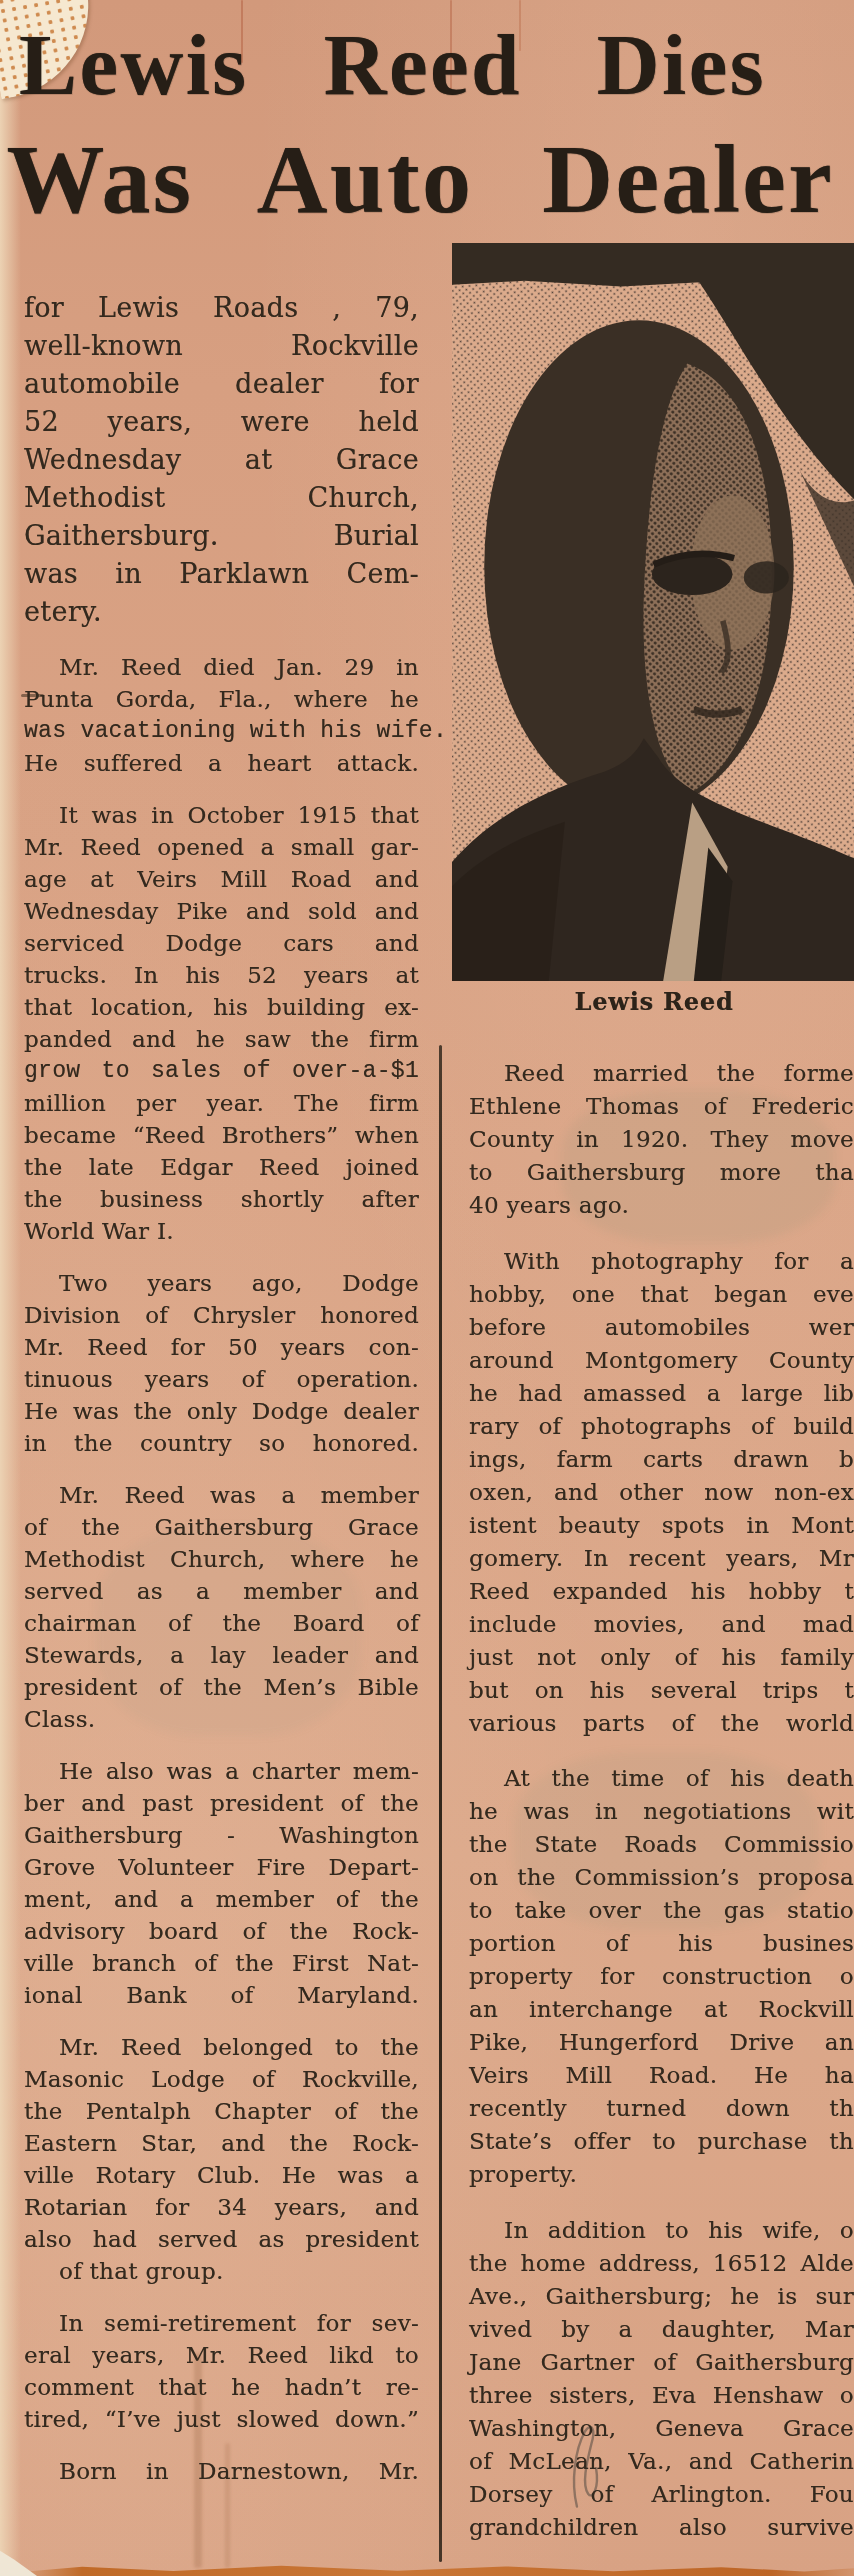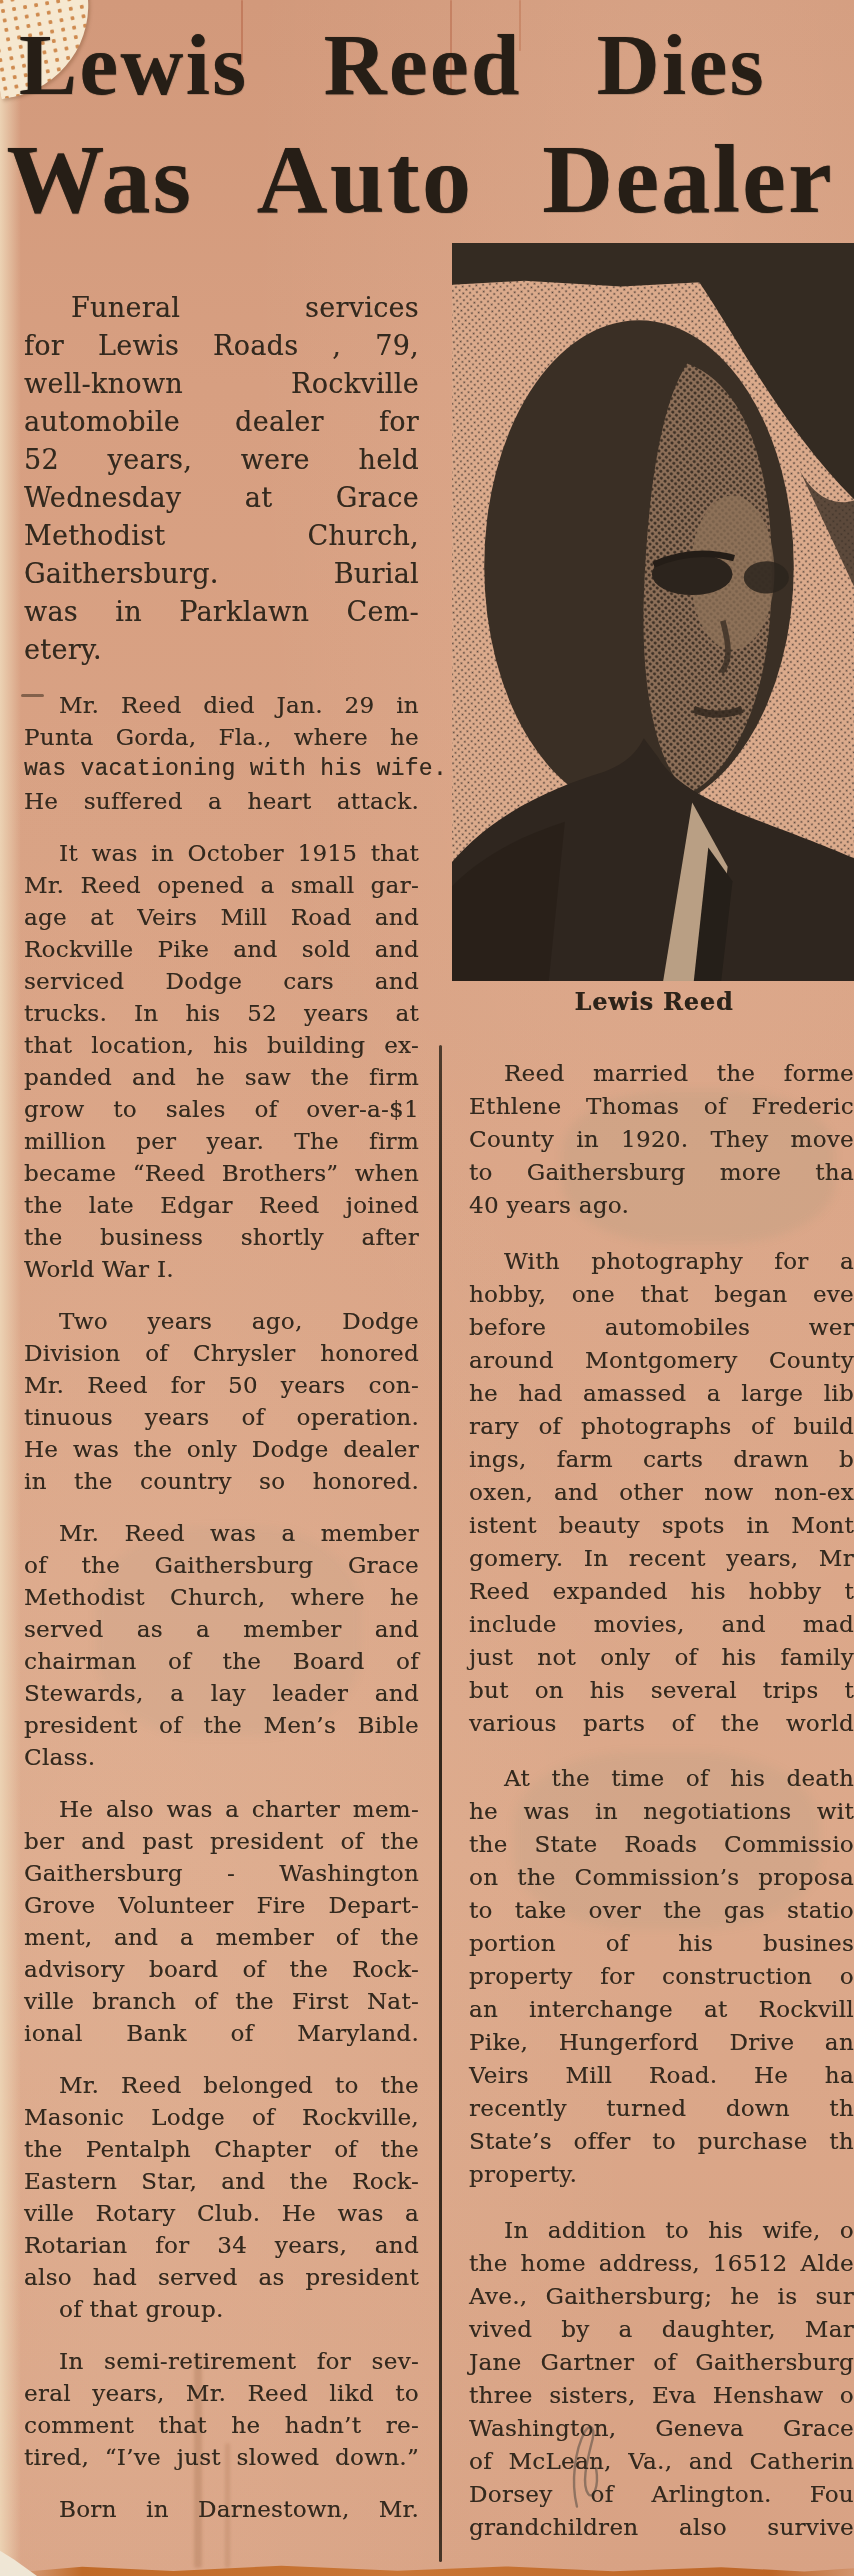--- a/index.html
+++ b/index.html
@@ -159,7 +159,6 @@
 
 <div class="col" id="col-left">
     <div class="para lead">
-      <div class="line first" style="text-align-last: justify;">Funeral services</div>
       <div class="line" style="text-align-last: justify;">for Lewis Roads , 79,</div>
       <div class="line" style="text-align-last: justify;">well-known Rockville</div>
       <div class="line" style="text-align-last: justify;">automobile dealer for</div>

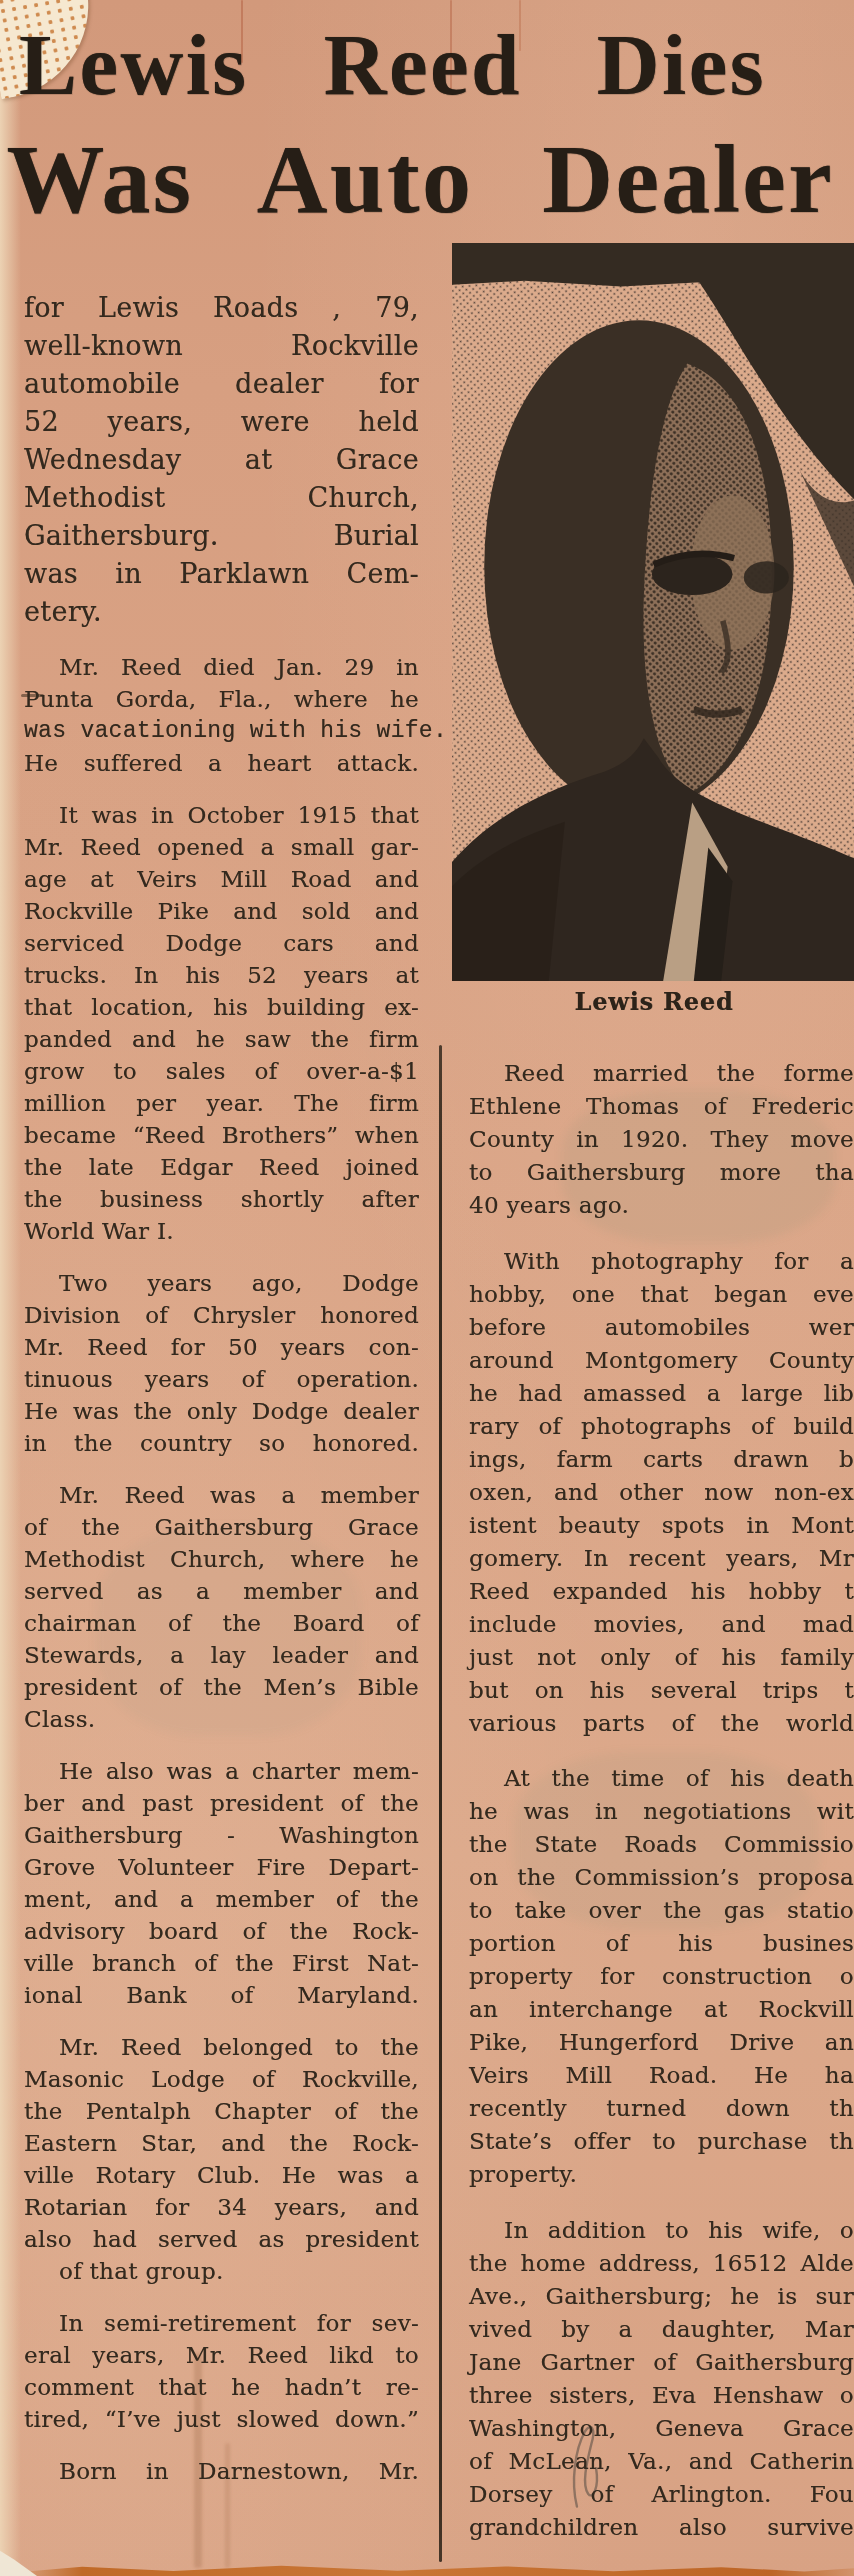--- a/index.html
+++ b/index.html
@@ -179,7 +179,7 @@
       <div class="line first" style="text-align-last: justify;">It was in October 1915 that</div>
       <div class="line" style="text-align-last: justify;">Mr. Reed opened a small gar-</div>
       <div class="line" style="text-align-last: justify;">age at Veirs Mill Road and</div>
-      <div class="line" style="text-align-last: justify;">Rockville Pike and sold and</div>
+      <div class="line" style="text-align-last: justify;">Wednesday Pike and sold and</div>
       <div class="line" style="text-align-last: justify;">serviced Dodge cars and</div>
       <div class="line" style="text-align-last: justify;">trucks. In his 52 years at</div>
       <div class="line" style="text-align-last: justify;">that location, his building ex-</div>

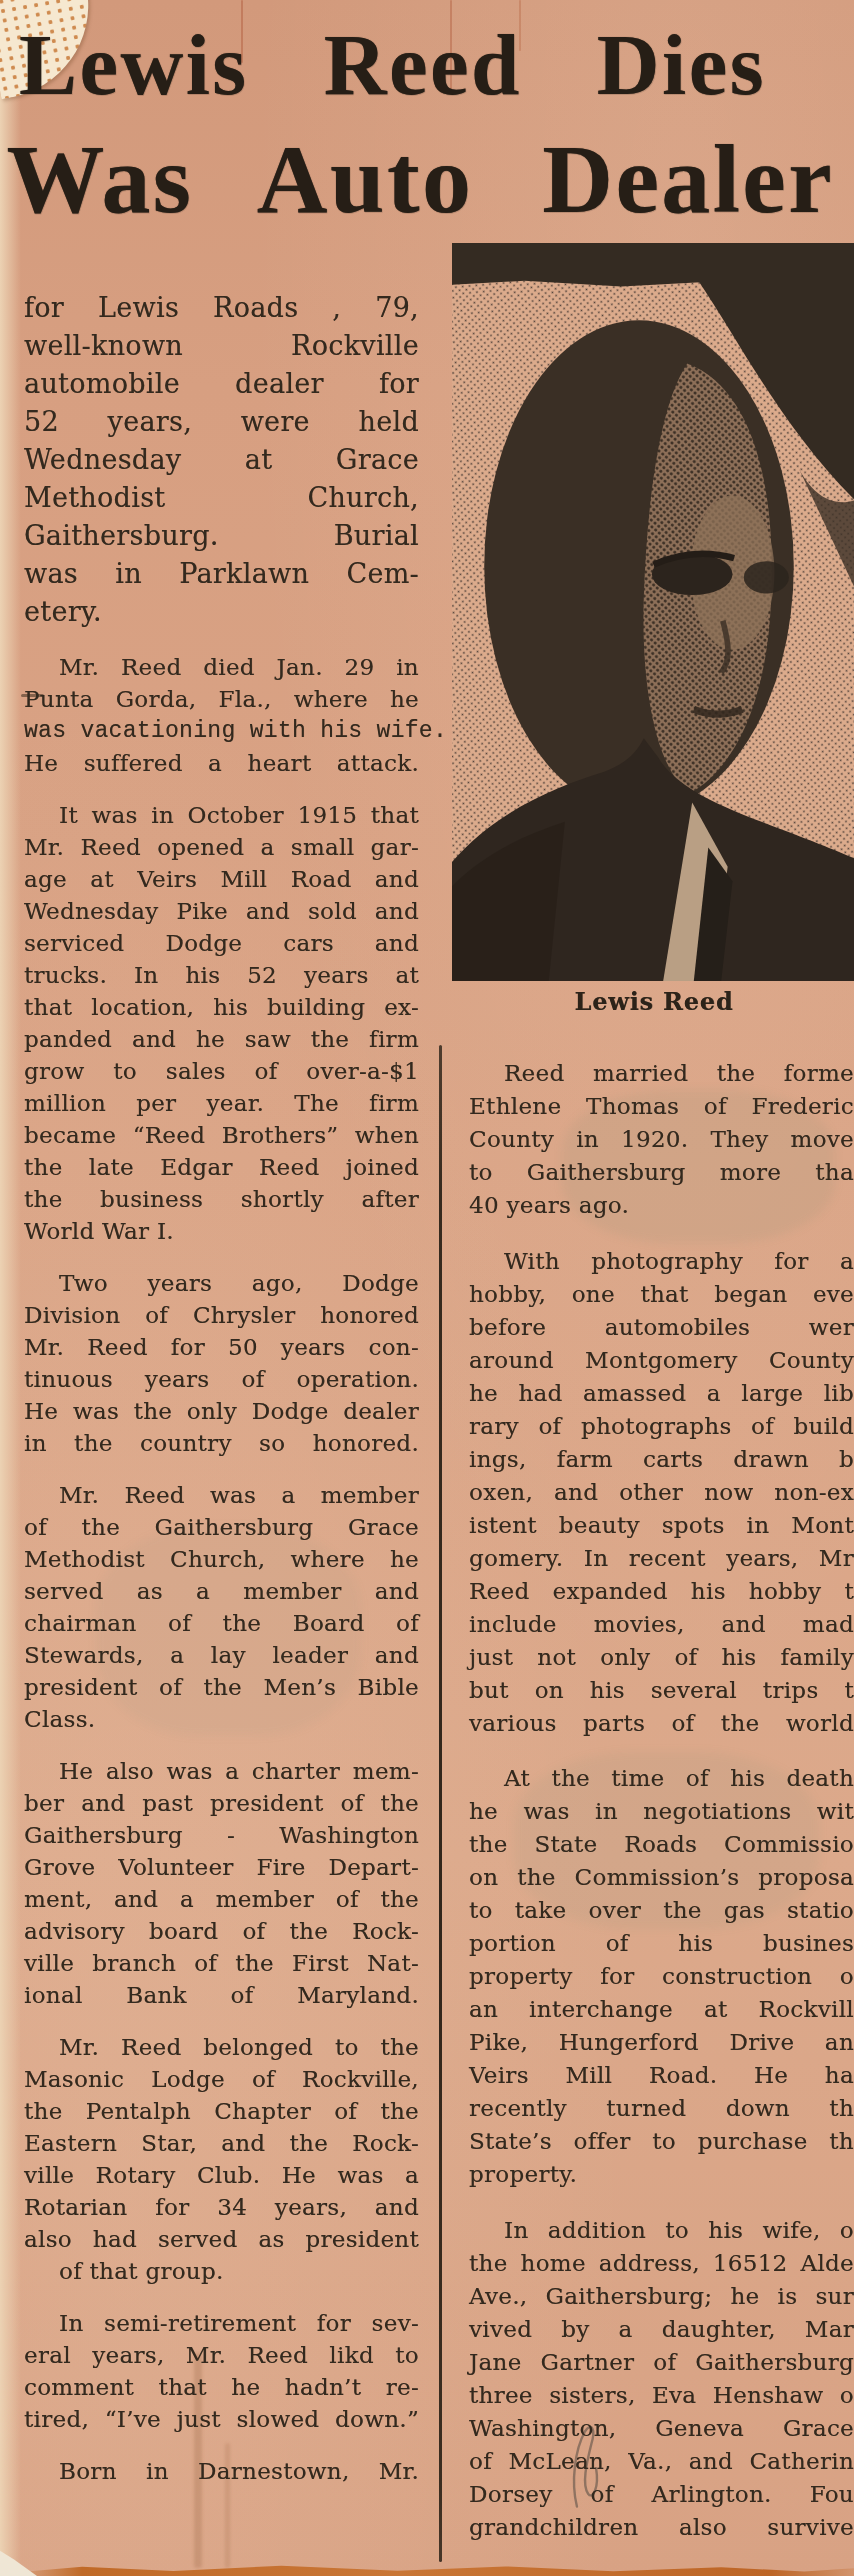--- a/index.html
+++ b/index.html
@@ -184,7 +184,7 @@
       <div class="line" style="text-align-last: justify;">trucks. In his 52 years at</div>
       <div class="line" style="text-align-last: justify;">that location, his building ex-</div>
       <div class="line" style="text-align-last: justify;">panded and he saw the firm</div>
-      <div class="line" style="text-align-last: justify;">grow to sales of over-a-$1</div>
+      <div class="line" style="text-align-last: justify; font-family: Liberation Mono, monospace;">grow to sales of over-a-$1</div>
       <div class="line" style="text-align-last: justify;">million per year. The firm</div>
       <div class="line" style="text-align-last: justify;">became “Reed Brothers” when</div>
       <div class="line" style="text-align-last: justify;">the late Edgar Reed joined</div>

